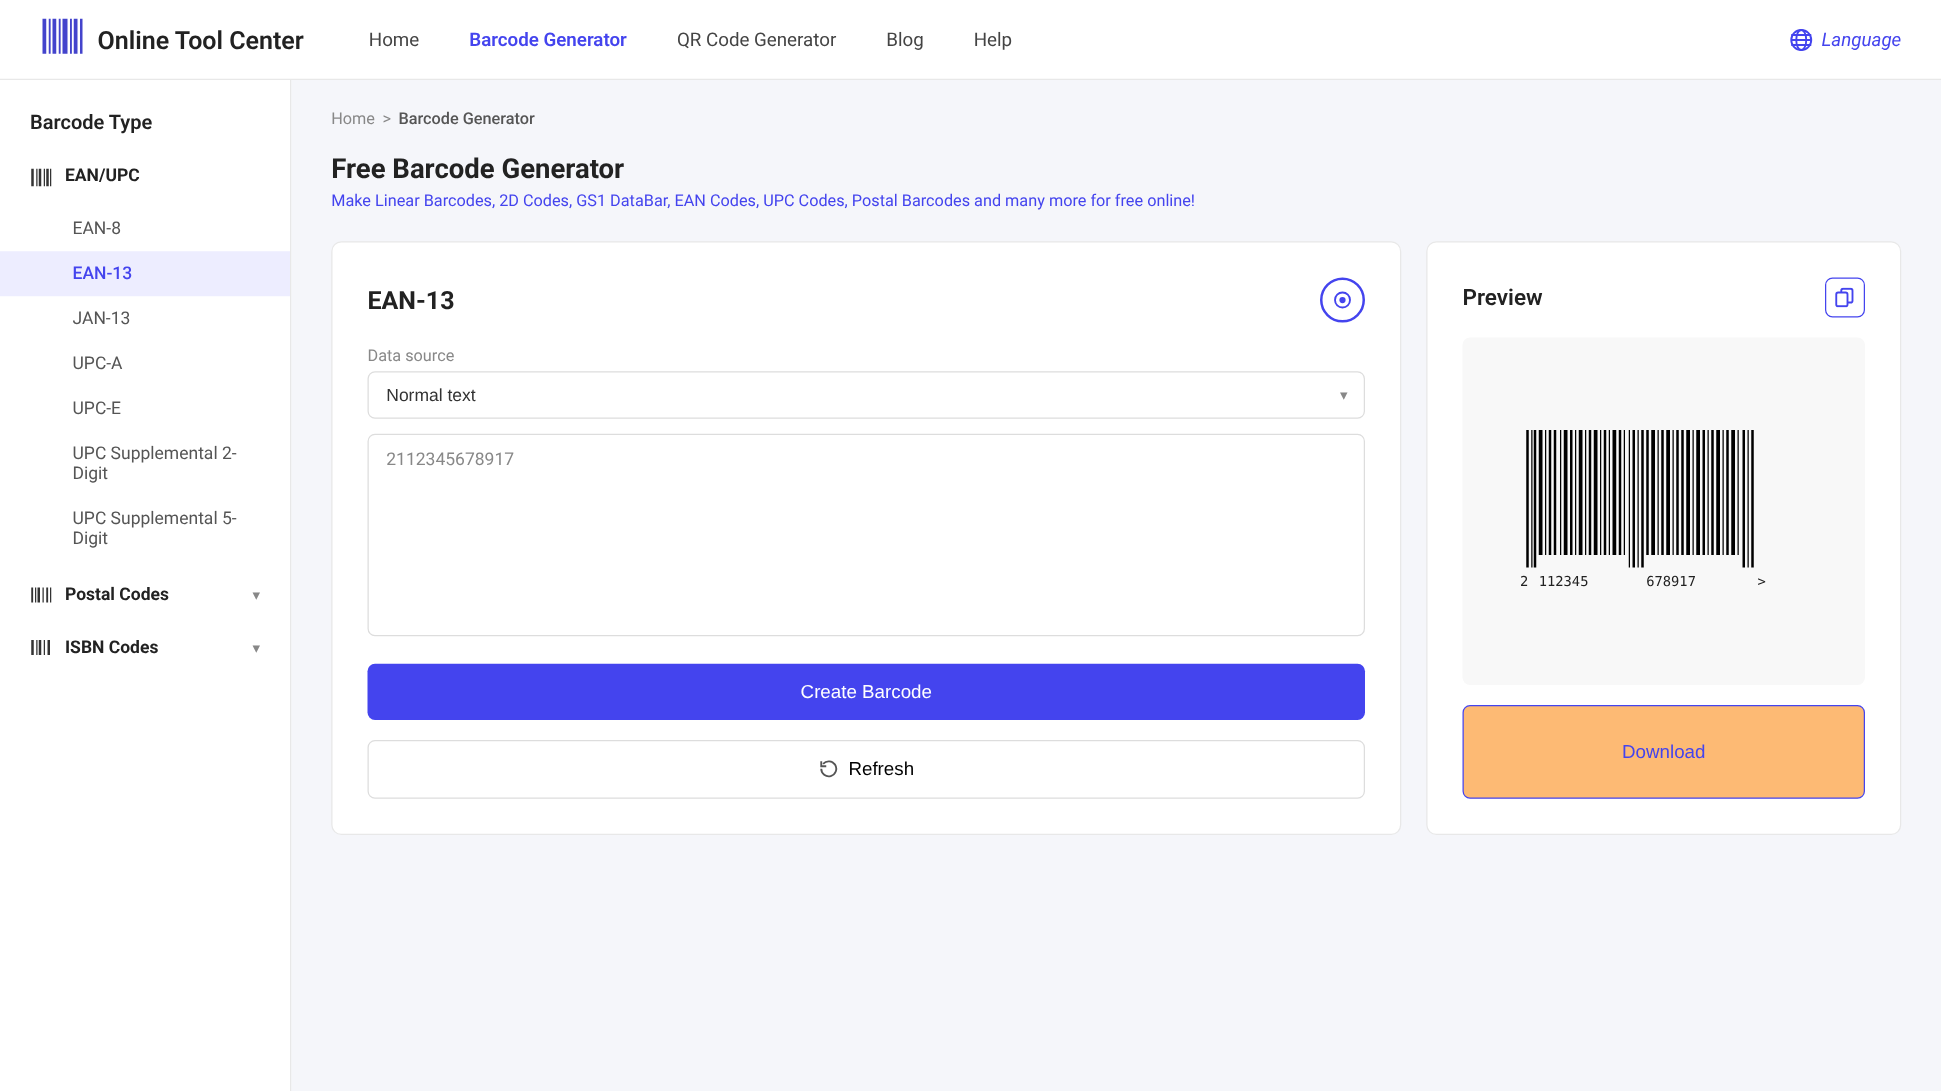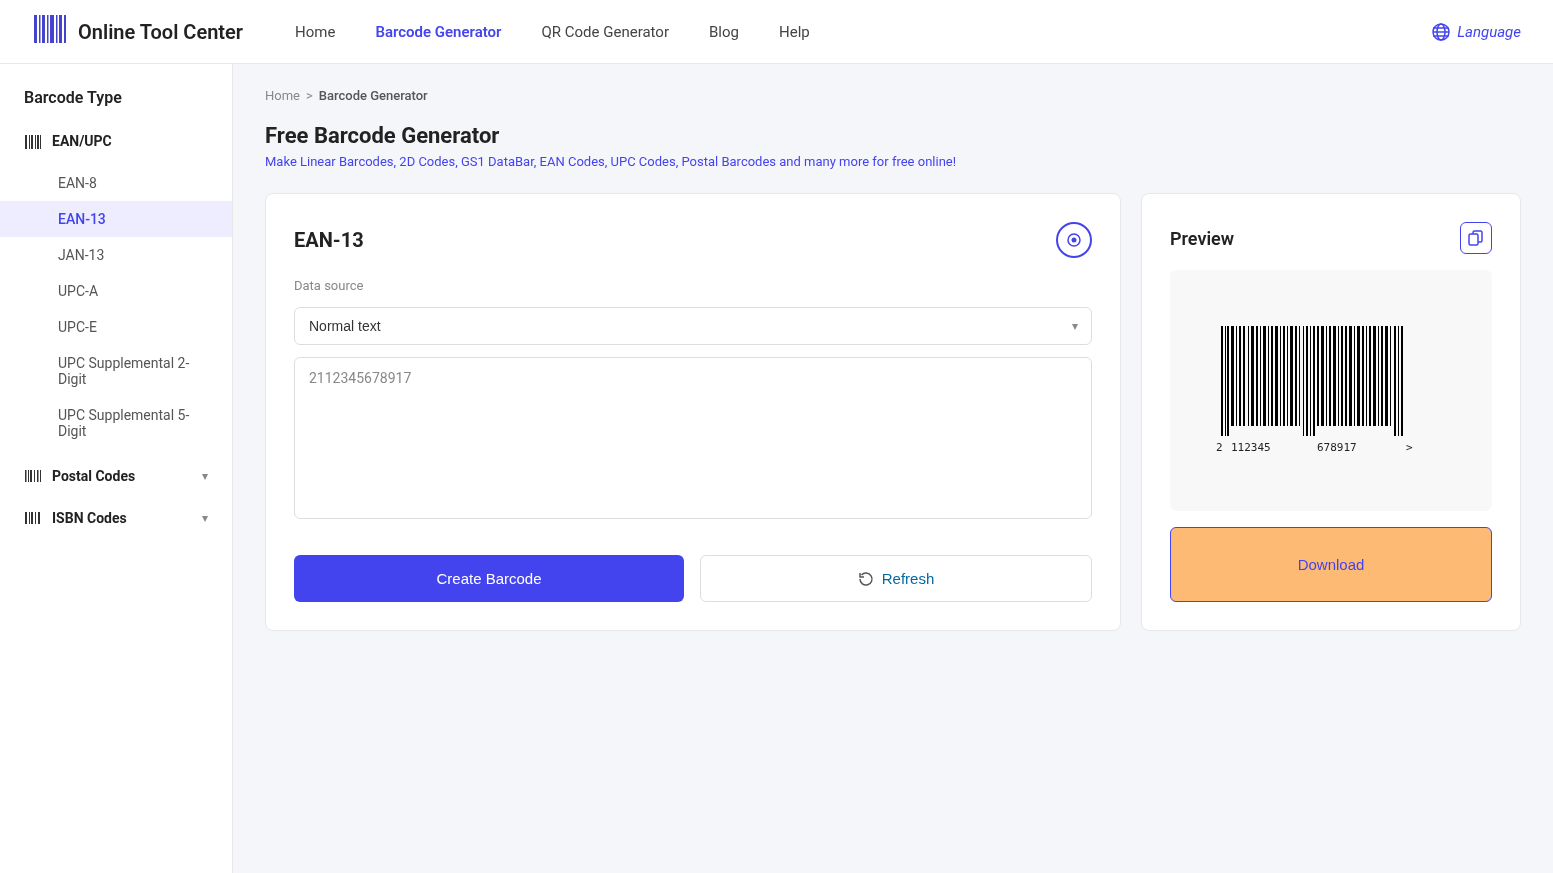--- a/index.html
+++ b/index.html
@@ -211,7 +211,7 @@
     .field-label {
       font-size: 13px;
       color: #888;
-      margin-bottom: 14px;
+      margin-bottom: 4px;
     }
     .select-wrapper {
       position: relative;

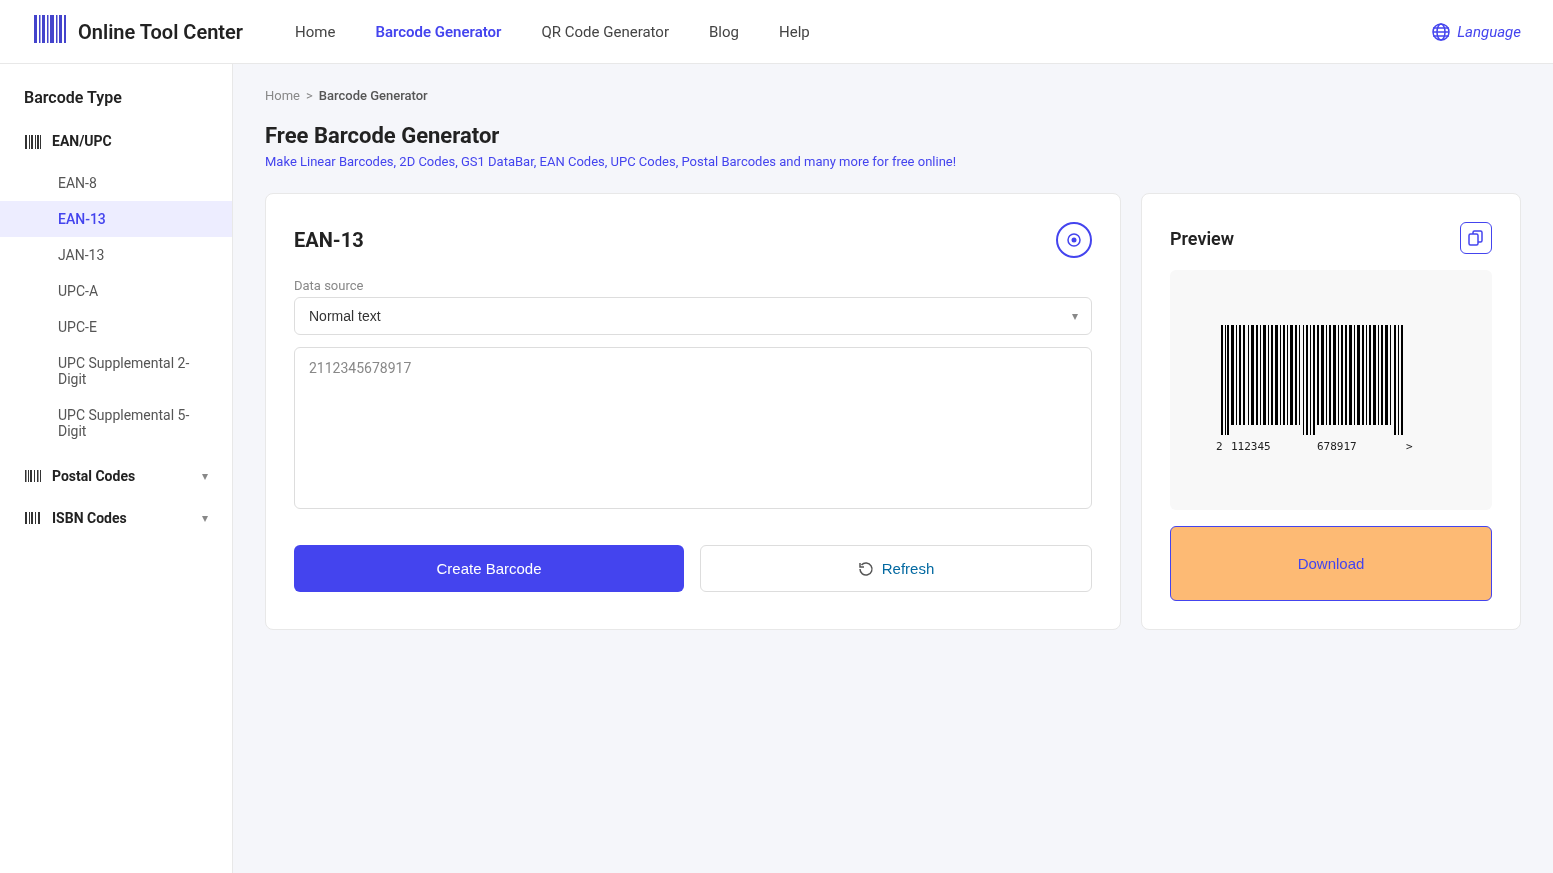--- a/index.html
+++ b/index.html
@@ -261,7 +261,8 @@
     .button-row {
       display: flex;
       gap: 16px;
-      margin-top: 32px;
+      margin-top: 18px;
+      flex-direction: column;
     }
     .btn-create {
       flex: 1;

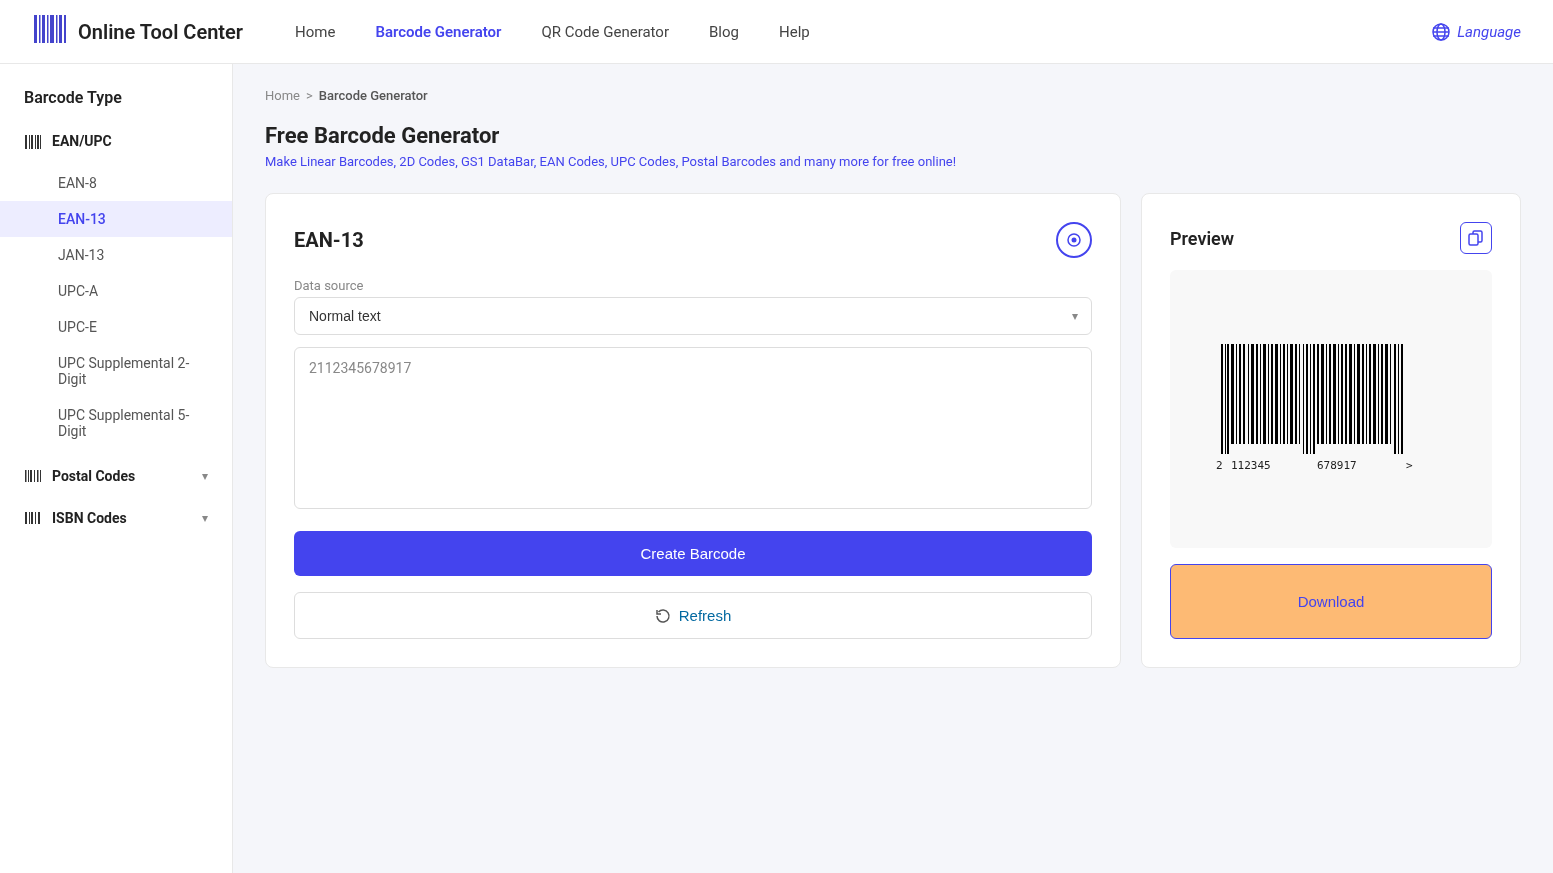--- a/index.html
+++ b/index.html
@@ -279,13 +279,12 @@
       flex: 1;
       padding: 14px;
       background: #fff;
-      color: #0369a1;
+      color: #000000;
       border: 1.5px solid #ddd;
       border-radius: 6px;
       font-size: 15px;
       cursor: pointer;
       display: flex;
-      align-items: center;
       justify-content: center;
       gap: 8px;
     }

